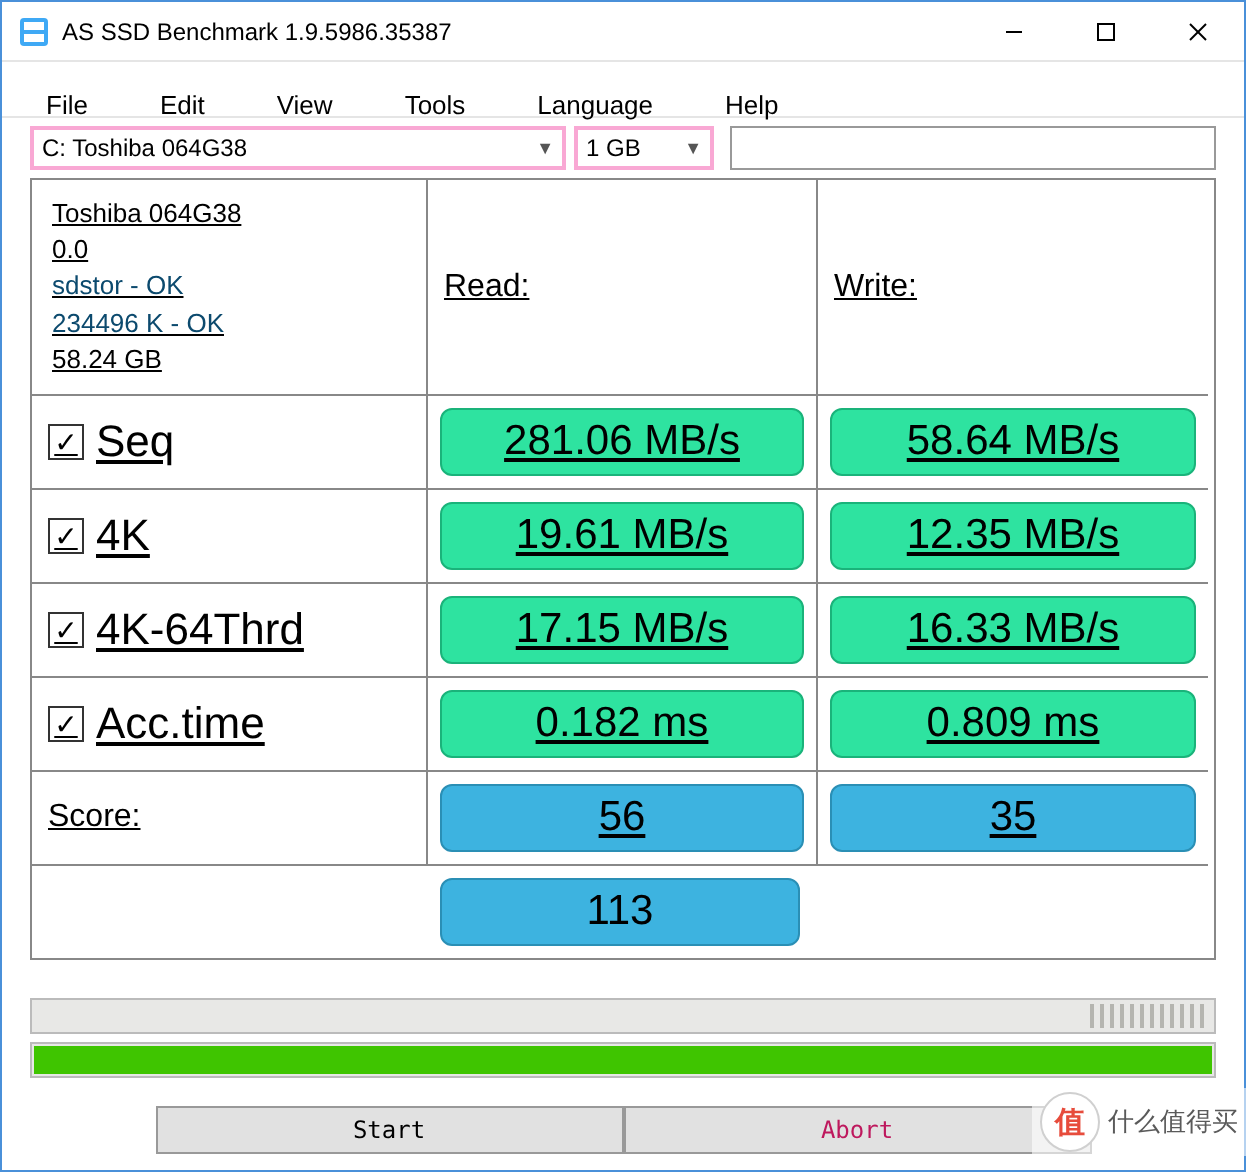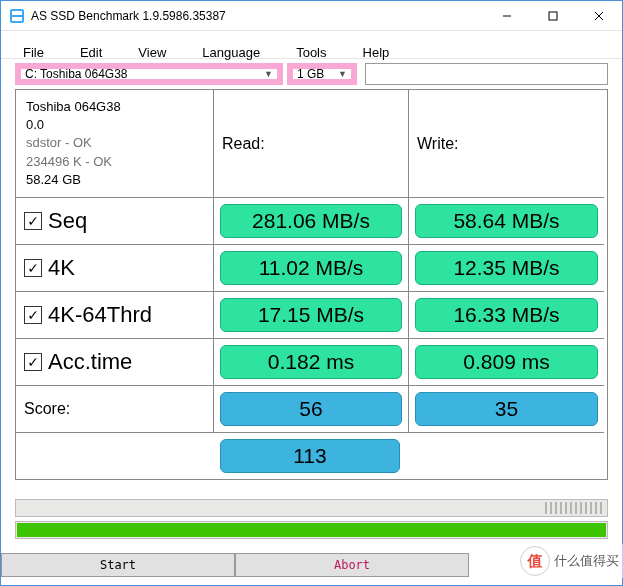--- a/index.html
+++ b/index.html
@@ -80,8 +80,8 @@
     <div class="menubar-item">File</div>
     <div class="menubar-item">Edit</div>
     <div class="menubar-item">View</div>
+    <div class="menubar-item">Tools</div>
     <div class="menubar-item">Language</div>
-    <div class="menubar-item">Tools</div>
     <div class="menubar-item">Help</div>
   </div>
 

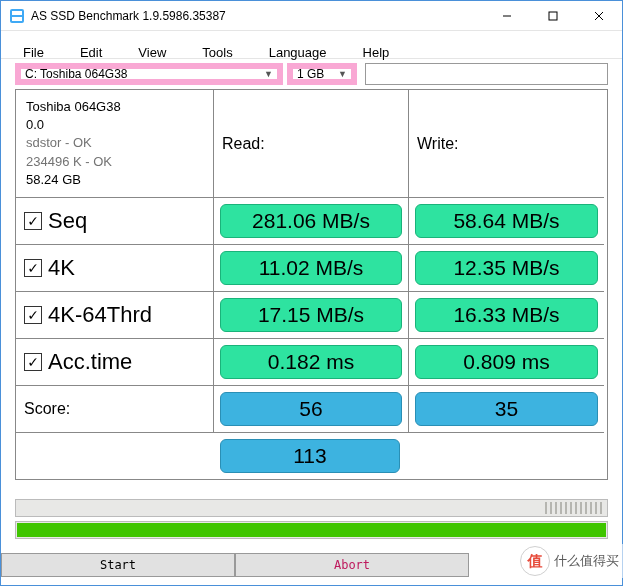--- a/index.html
+++ b/index.html
@@ -13,7 +13,7 @@
 .menubar { height: 28px; display: flex; align-items: center; padding: 0 4px; border-bottom: 1px solid #e5e5e5; }
 .menubar-item { padding: 4px 18px; font-size: 13px; cursor: pointer; margin-top: 16px; }
 .toolbar { height: 30px; display: flex; align-items: center; padding: 2px 14px; gap: 4px; }
-.combo { height: 22px; border: 6px solid #f9a8d4; background: #fff; font-size: 12px; padding: 0 4px; display: flex; align-items: center; justify-content: space-between; }
+.combo { height: 22px; border: 2px solid #f9a8d4; background: #fff; font-size: 12px; padding: 0 4px; display: flex; align-items: center; justify-content: space-between; }
 .combo-drive { width: 268px; }
 .combo-size { width: 70px; }
 .combo-arrow { font-size: 9px; color: #555; }

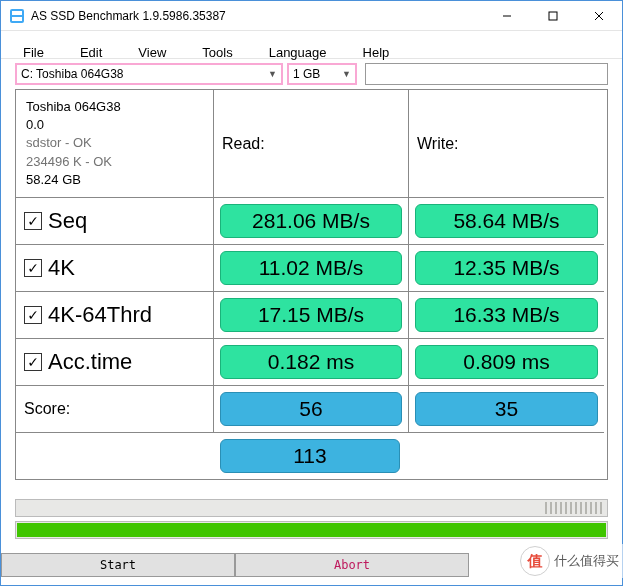--- a/index.html
+++ b/index.html
@@ -20,7 +20,7 @@
 .toolbar-input { flex: 1; height: 22px; border: 1px solid #999; background: #fff; margin-left: 4px; }
 .content { flex: 1; padding: 0 14px; }
 .grid { display: grid; grid-template-columns: 198px 195px 195px; border: 1px solid #888; }
-.cell { border-right: 1px solid #888; border-bottom: 1px solid #888; padding: 4px 8px; display: flex; align-items: center; font-size: 22px; min-height: 46px; }
+.cell { border-right: 1px solid #888; border-bottom: 1px solid #888; padding: 4px 8px; display: flex; align-items: center; font-size: 22px; min-height: 46px; text-decoration: underline; }
 .cell:nth-child(3n) { border-right: none; }
 .header-cell { font-size: 16px; }
 .info-cell { flex-direction: column; align-items: flex-start; font-size: 13px; line-height: 1.4; padding: 8px 10px; min-height: 108px; }

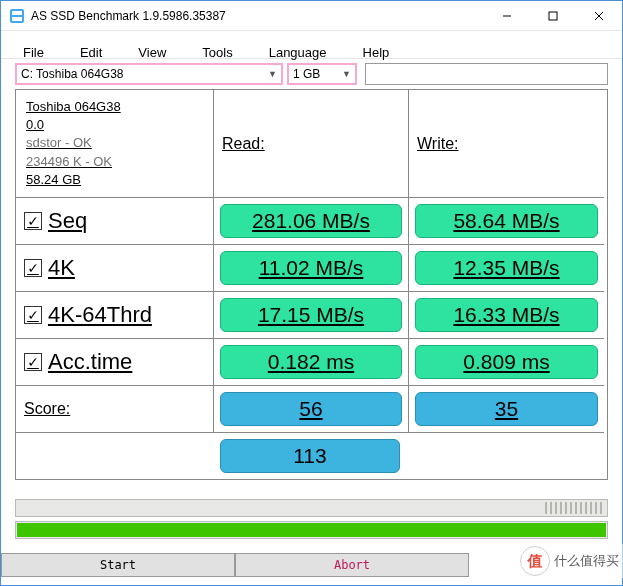--- a/index.html
+++ b/index.html
@@ -24,7 +24,7 @@
 .cell:nth-child(3n) { border-right: none; }
 .header-cell { font-size: 16px; }
 .info-cell { flex-direction: column; align-items: flex-start; font-size: 13px; line-height: 1.4; padding: 8px 10px; min-height: 108px; }
-.info-line-ok { color: #737373; }
+.info-line-ok { color: #0c4a6e; }
 .value-cell { justify-content: flex-start; padding: 6px; }
 .pill { width: 100%; height: 34px; border-radius: 6px; display: flex; align-items: center; justify-content: center; font-size: 21px; color: #000; }
 .pill-green { background: #2ee3a0; border: 1px solid #1ab37a; }

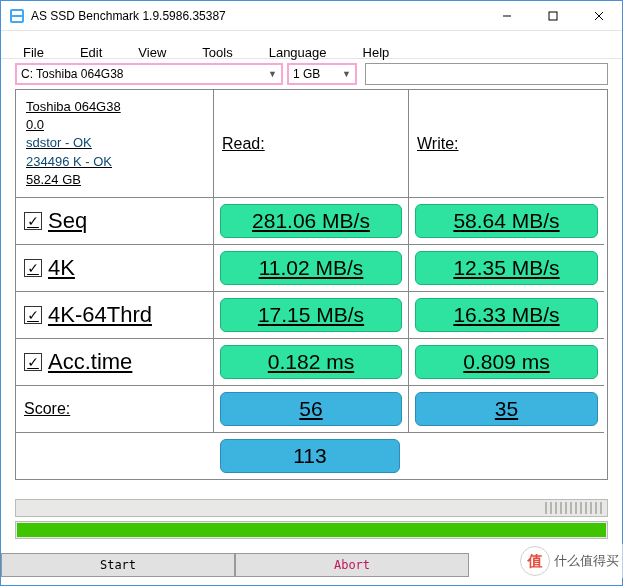--- a/index.html
+++ b/index.html
@@ -126,7 +126,7 @@
         <span>4K</span>
       </div>
       <div class="cell value-cell">
-          <div class="pill pill-green">11.02 MB/s</div>
+          <div class="pill pill-green">19.61 MB/s</div>
         </div>
       <div class="cell value-cell">
           <div class="pill pill-green">12.35 MB/s</div>

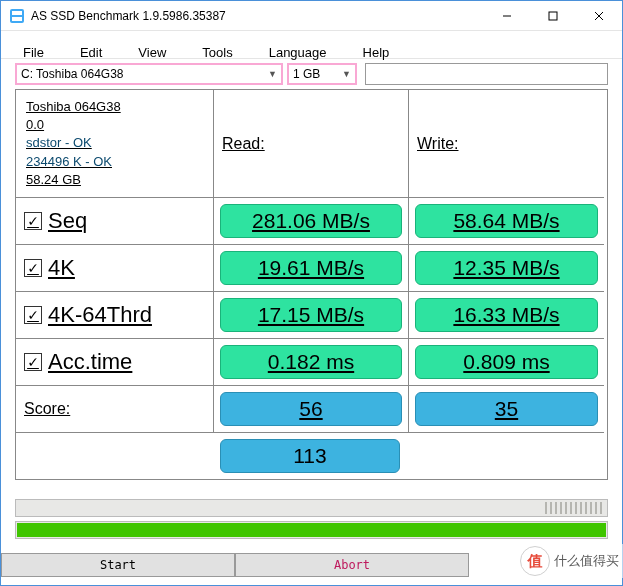--- a/index.html
+++ b/index.html
@@ -37,7 +37,7 @@
 .progress-bar { height: 18px; border: 1px solid #bbb; background: #e8e8e6; position: relative; margin-bottom: 4px; }
 .progress-hatch { position: absolute; right: 2px; top: 2px; bottom: 2px; width: 60px; background: repeating-linear-gradient(90deg, #b5b5b0 0 2px, #e8e8e6 2px 5px); }
 .progress-fill { position: absolute; left: 1px; top: 1px; bottom: 1px; right: 1px; background: #3fc500; }
-.button-row { display: flex; justify-content: flex-start; padding: 4px 0 8px; }
+.button-row { display: flex; justify-content: center; padding: 4px 0 8px; }
 .btn { width: 234px; height: 24px; border: 1px solid #999; background: #e1e1e1; font-size: 12px; font-family: monospace; cursor: pointer; }
 .btn:disabled { color: #be185d; }
 .watermark { position: absolute; right: 0; bottom: 8px; display: flex; align-items: center; gap: 4px; font-size: 13px; color: #5a5a5a; background: rgba(255,255,255,0.6); padding: 2px 4px; }

